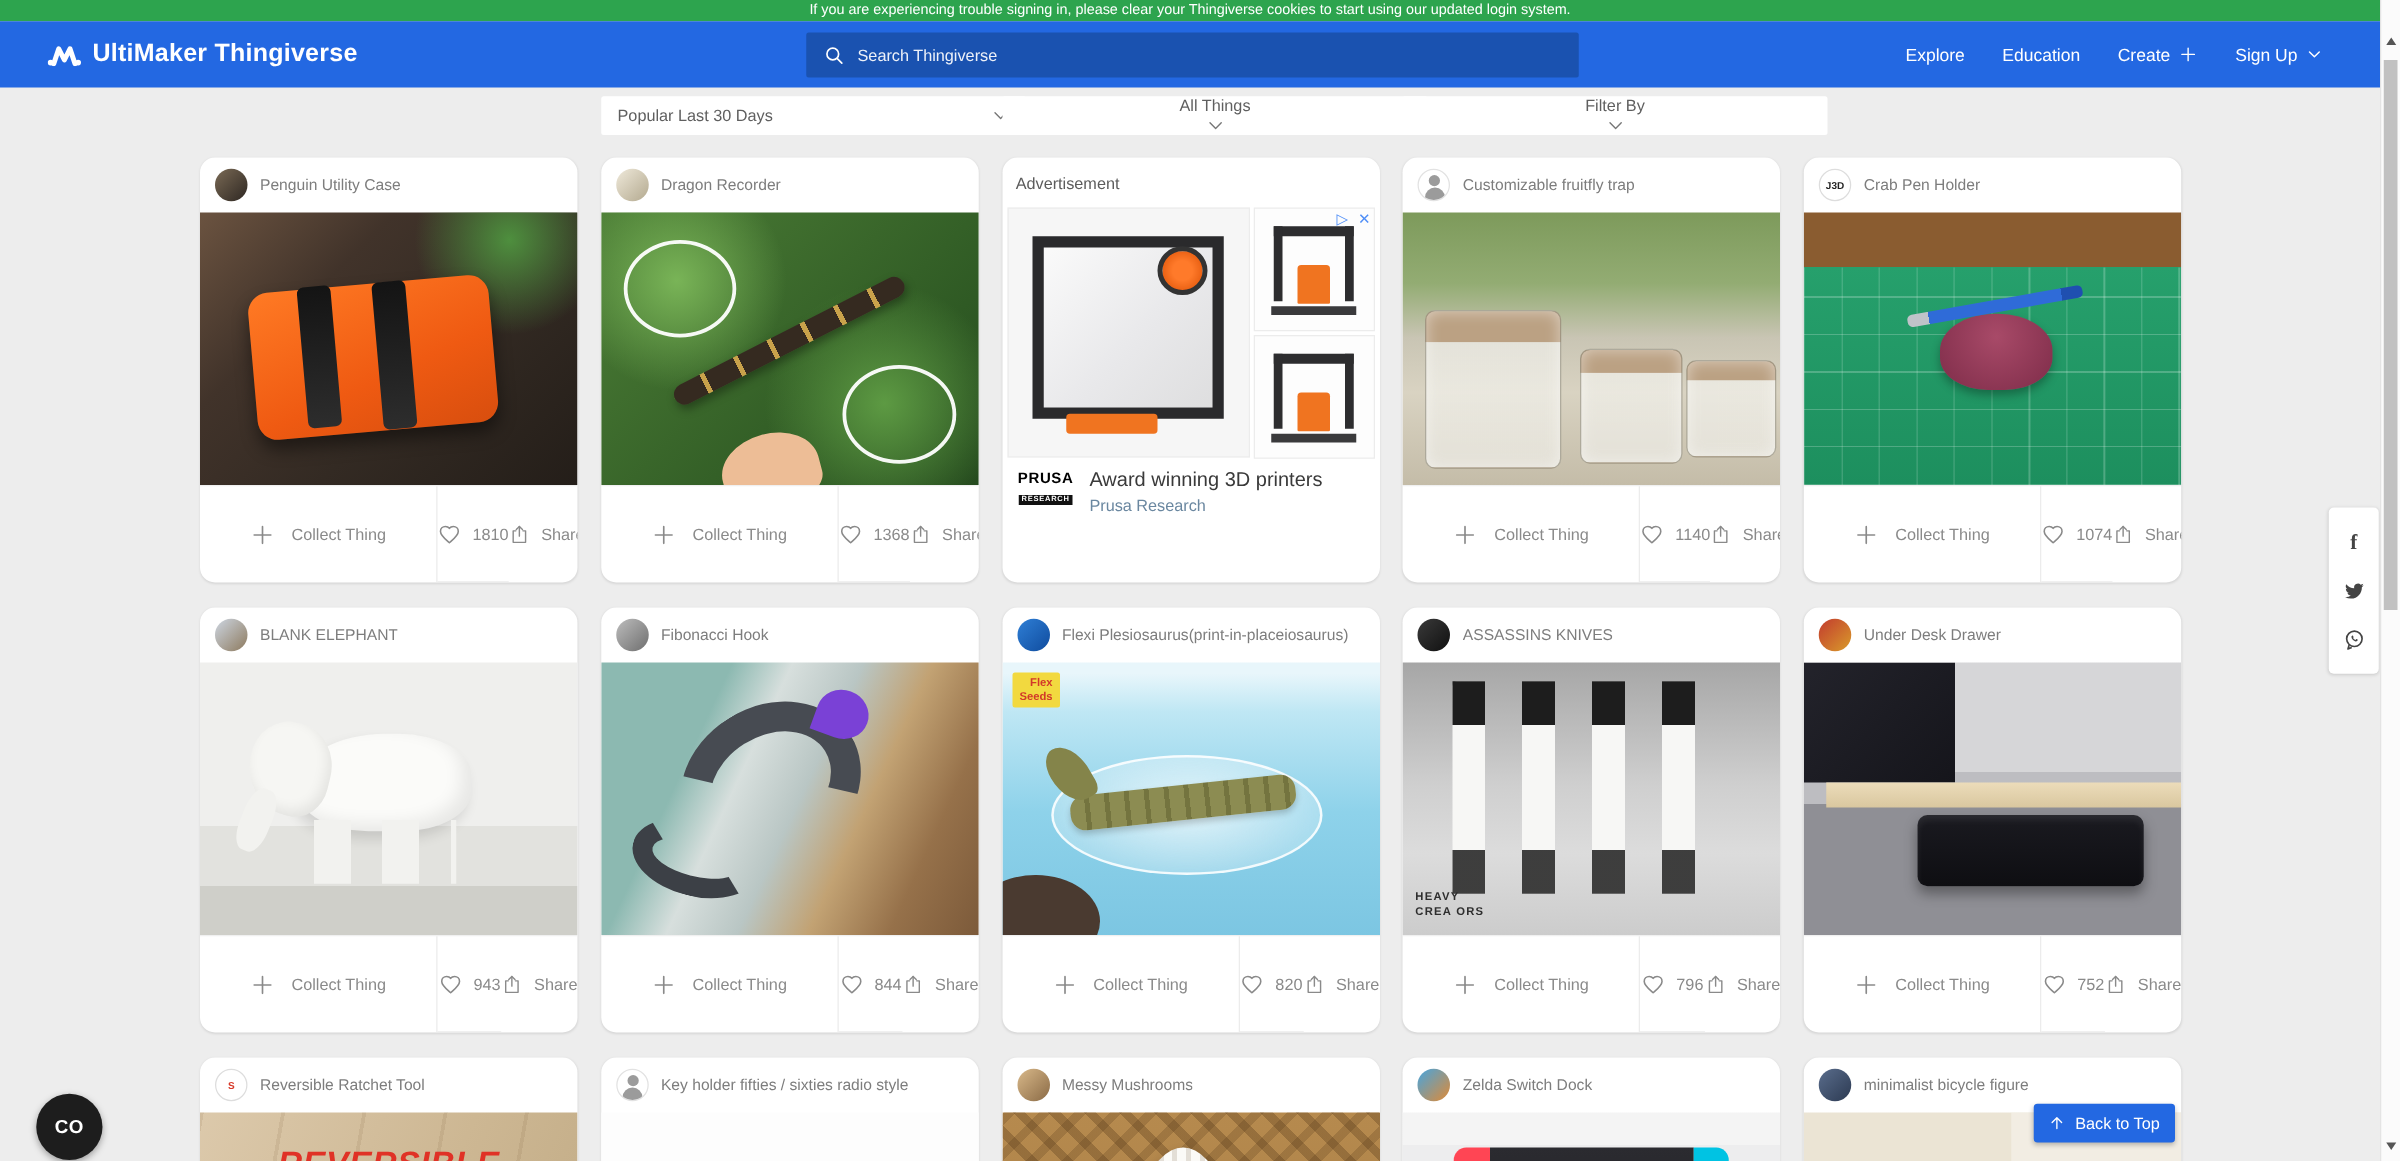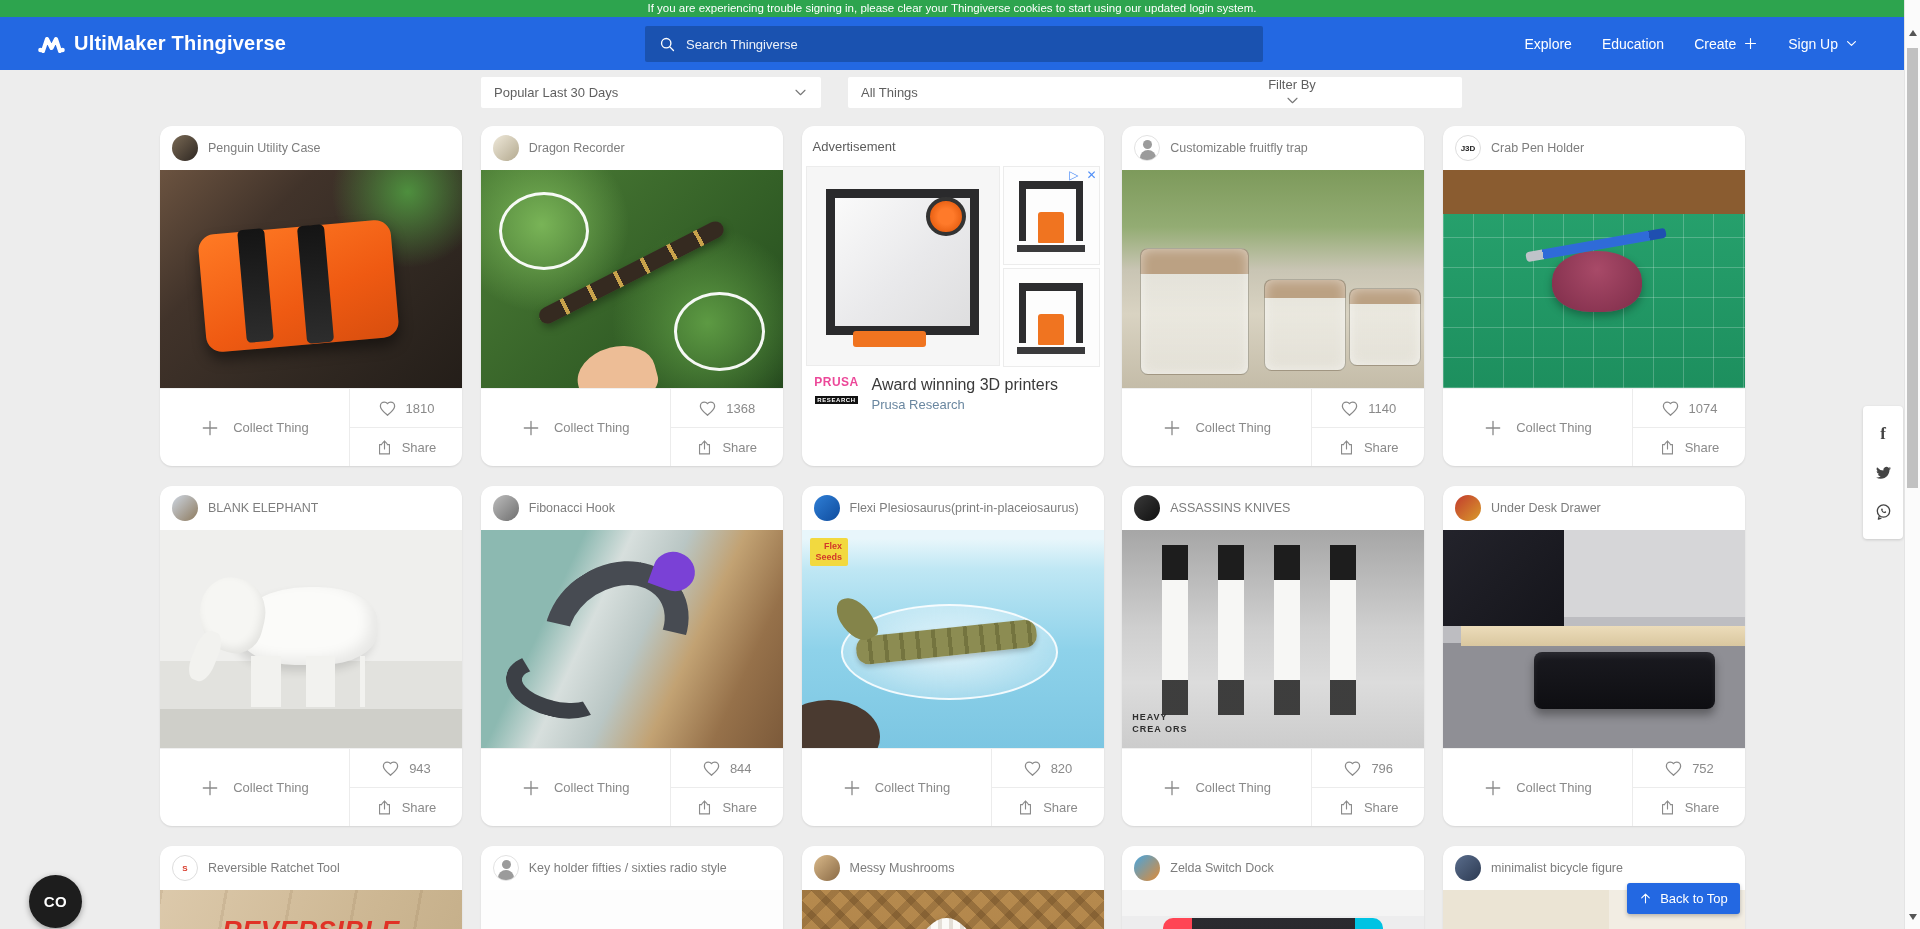--- a/index.html
+++ b/index.html
@@ -26,7 +26,7 @@
   .select { position:absolute; top:77px; width:340px; height:31px; background:#fff; border-radius:2px;
             display:flex; align-items:center; padding:0 13px; color:#5f5f5f; font-size:13px; cursor:pointer; }
   .select .sp { flex:1; }
-  #sel1 { left:481px; } #sel2 { left:848px; } #sel3 { left:1122px;flex-direction:column; }
+  #sel1 { left:481px; } #sel2 { left:802px;flex-direction:column; } #sel3 { left:1122px;flex-direction:column; }
 
   
   .grid { position:absolute; left:160px; top:126px; width:1586px;

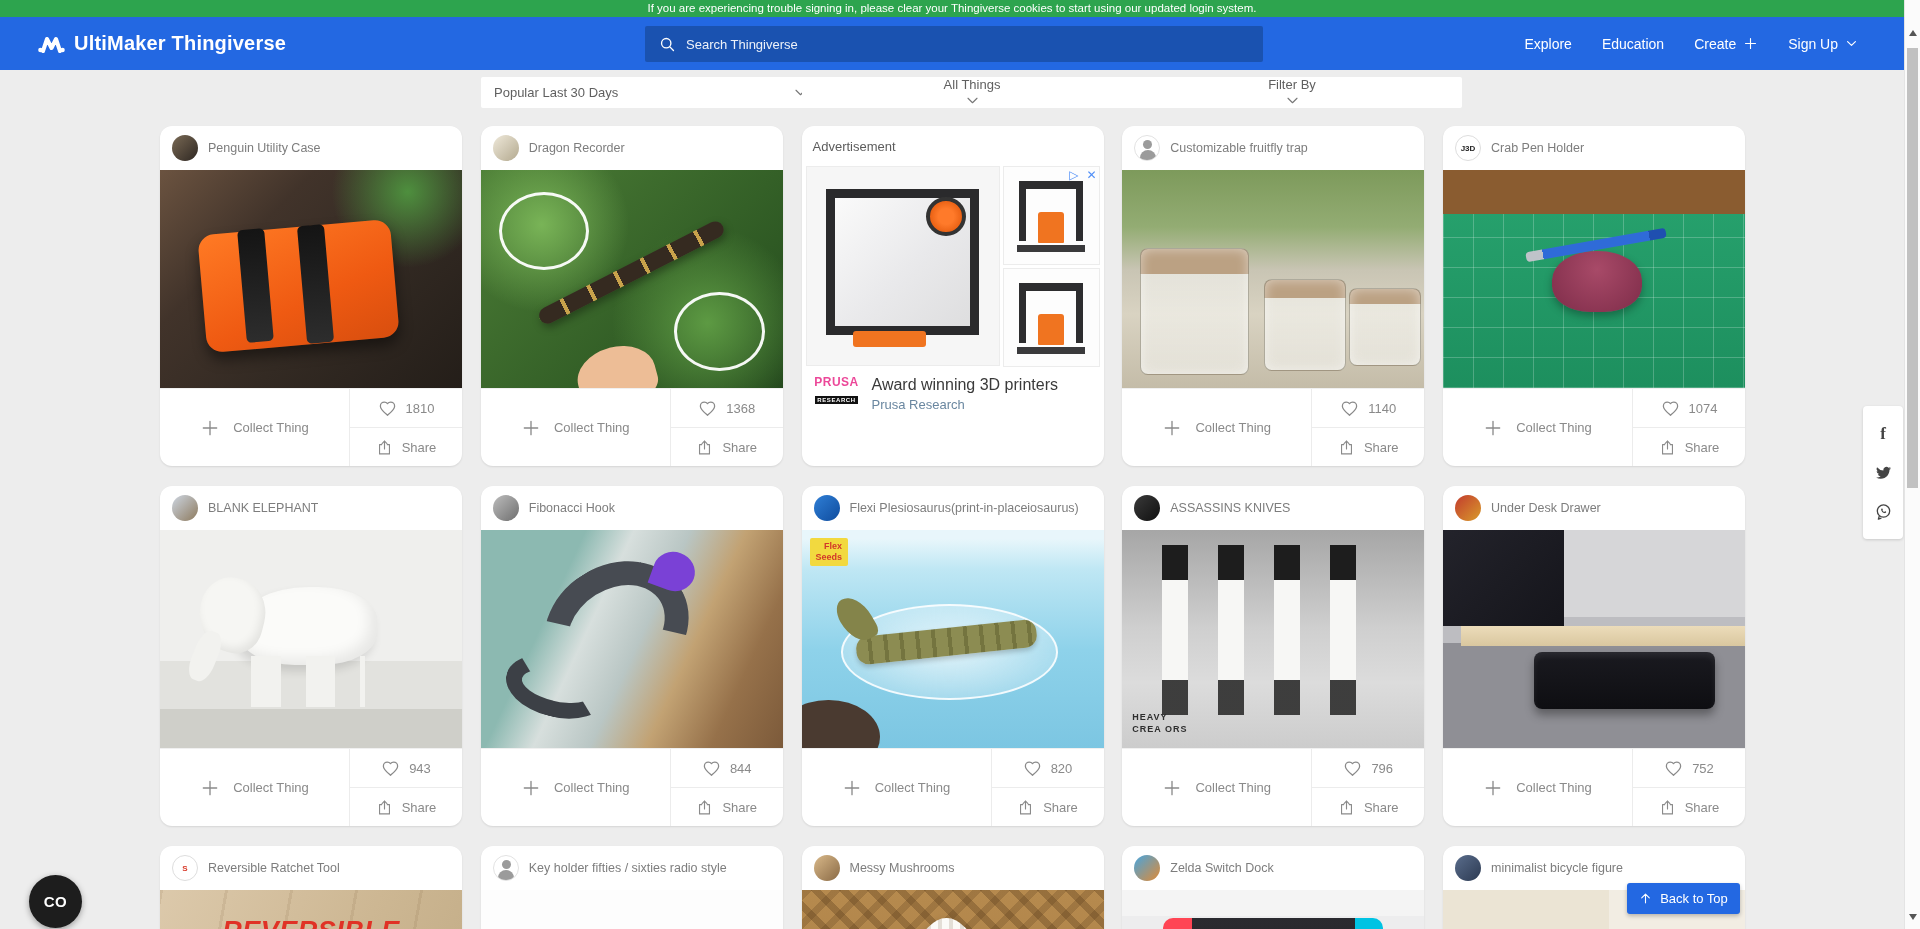--- a/index.html
+++ b/index.html
@@ -83,7 +83,7 @@
                font-size:12px; line-height:1; z-index:6; }
   .ad-text { display:flex; gap:10px; margin-top:9px; padding:0 6px; align-items:flex-start; }
   .prusa-logo { width:50px; text-align:center; }
-  .prusa-logo .l1 { font-size:12px; font-weight:bold; color:#ec4899; letter-spacing:.5px; line-height:1; }
+  .prusa-logo .l1 { font-size:12px; font-weight:bold; color:#000000; letter-spacing:.5px; line-height:1; }
   .prusa-logo .l2 { font-size:6px; font-weight:bold; color:#fff; background:#111; padding:1px 2px;
                     letter-spacing:.6px; display:inline-block; margin-top:1px; }
   .ad-headline { font-size:16px; color:#3a3a3a; line-height:1.15; }

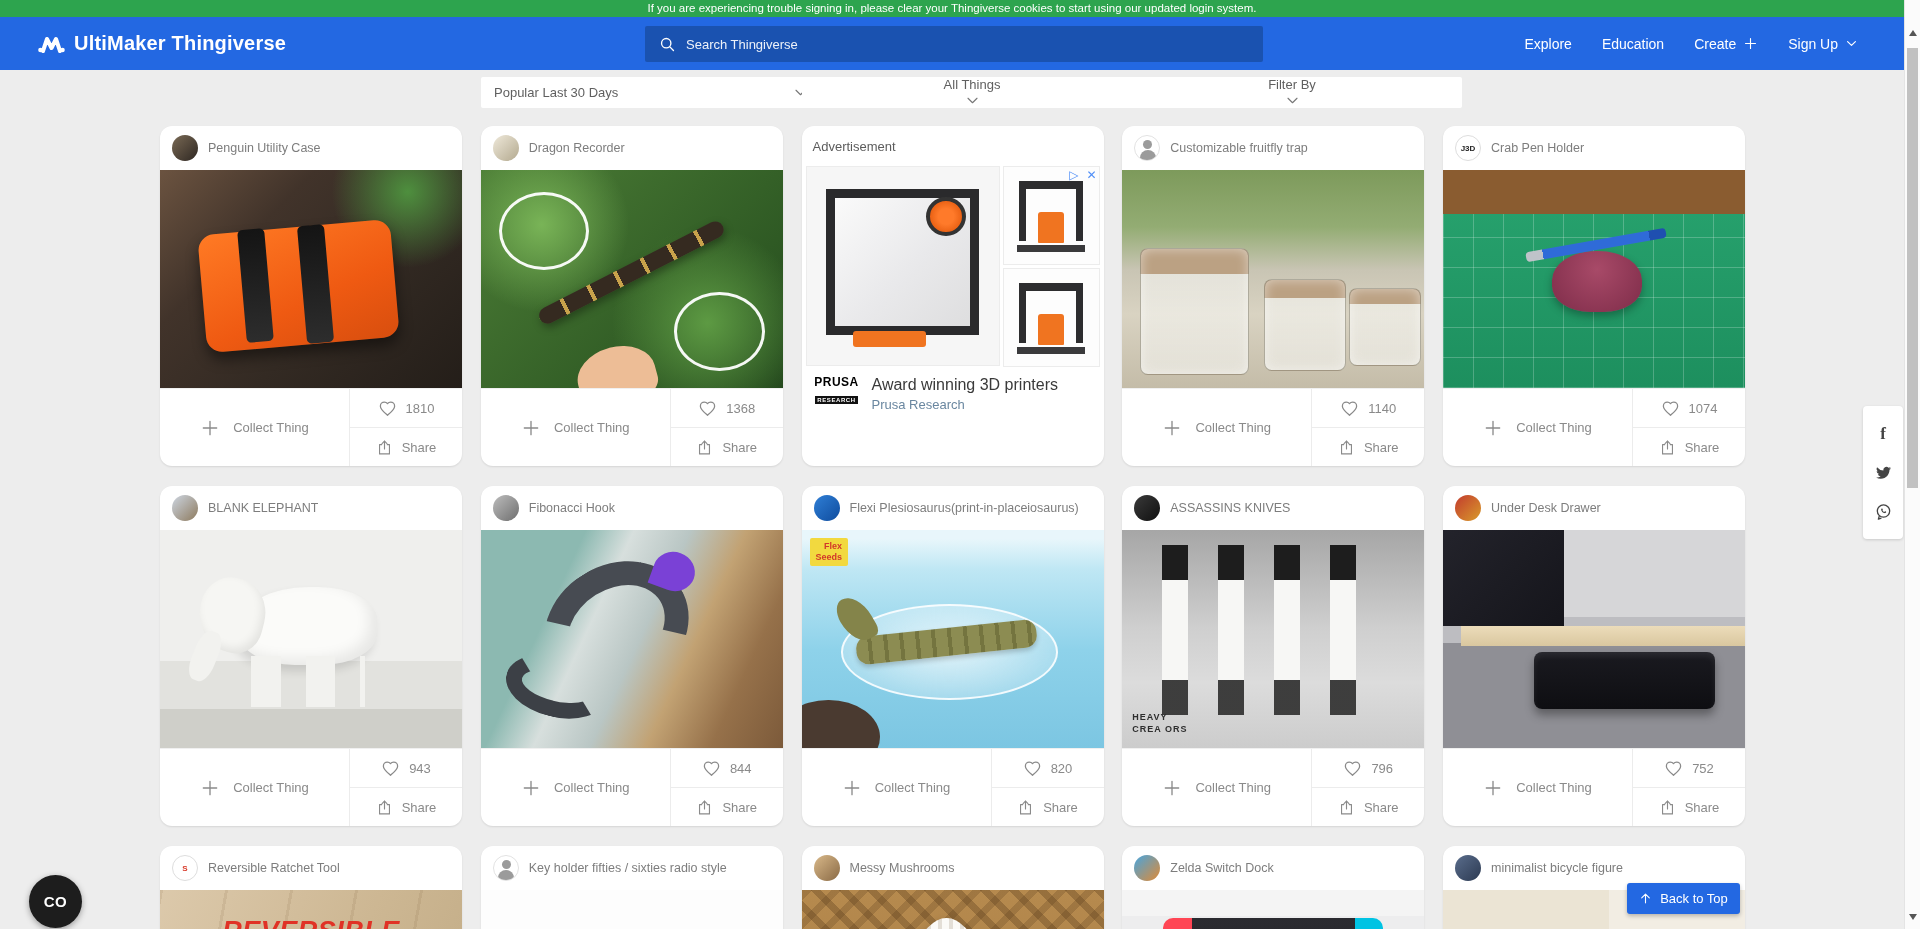--- a/index.html
+++ b/index.html
@@ -55,7 +55,7 @@
   .card-footer { height:78px; display:flex; border-top:1px solid #f0f0f0; }
   .collect { flex:1; display:flex; align-items:center; justify-content:center; gap:13px;
              color:#8a8a8a; font-size:13px; border-right:1px solid #ececec; }
-  .side { width:112px; display:flex; flex-direction:column; }
+  .side { width:112px; display:flex; }
   .side button { flex:1; display:flex; align-items:center; justify-content:center; gap:9px;
                  color:#8a8a8a; font-size:13px; }
   .side .like { border-bottom:1px solid #ececec; }

